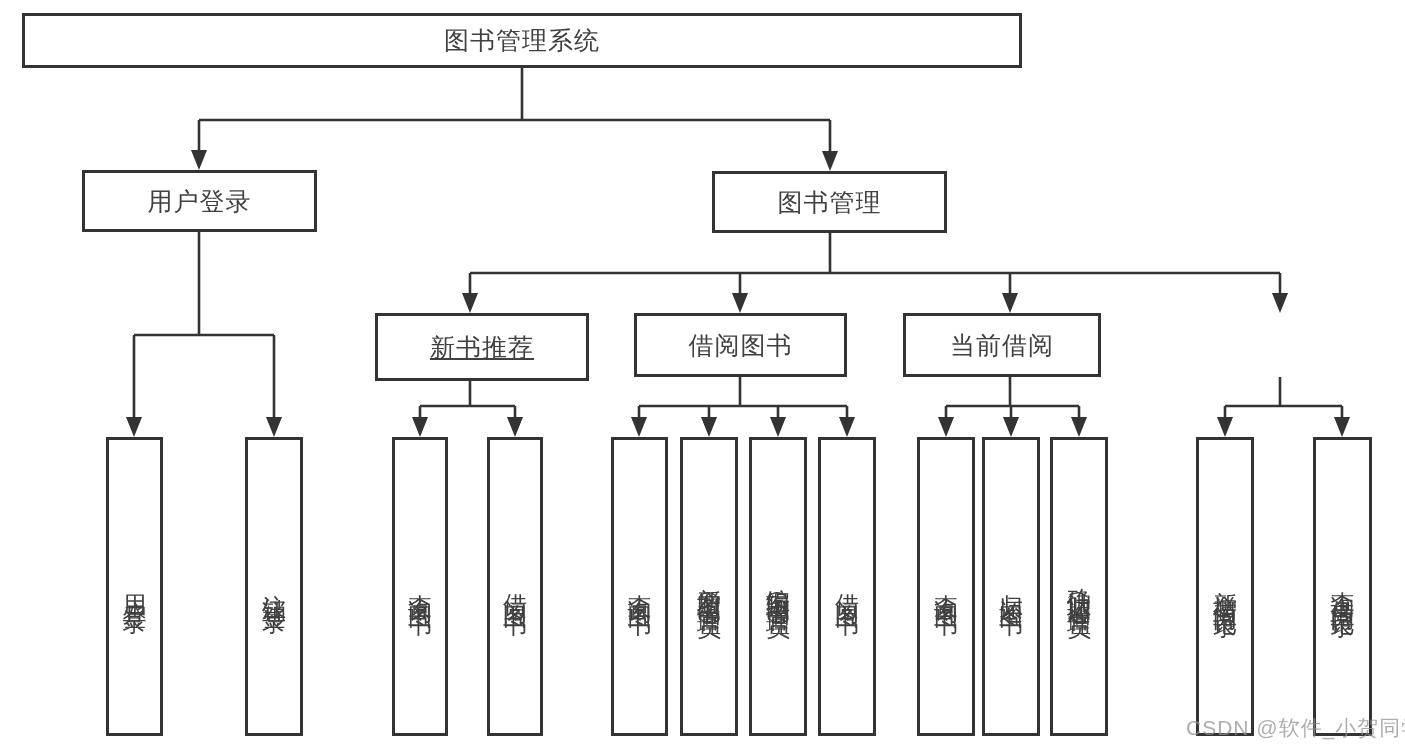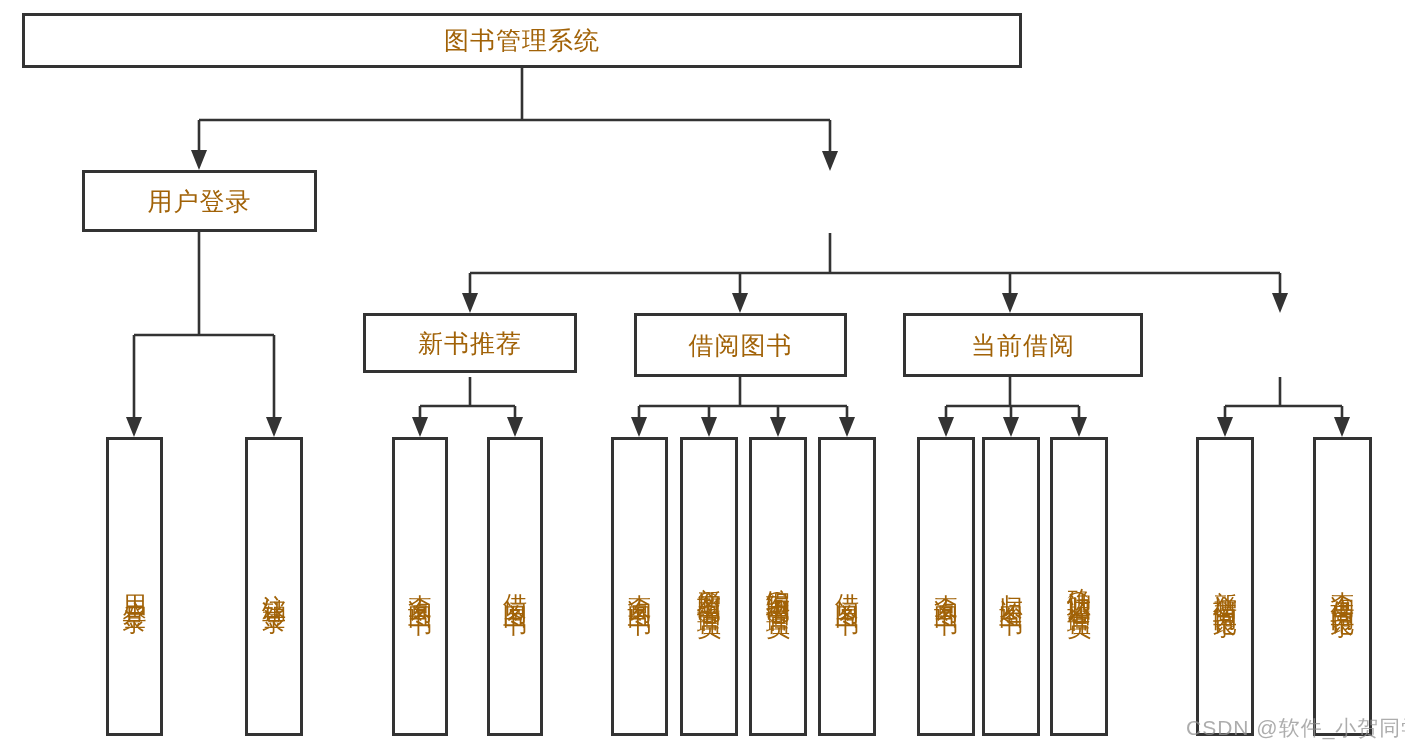--- a/index.html
+++ b/index.html
@@ -29,7 +29,7 @@
     display: flex;
     align-items: center;
     justify-content: center;
-    color: #a16207;
+    color: #404040;
   }
   .node .lbl {
     font-size: 25px;

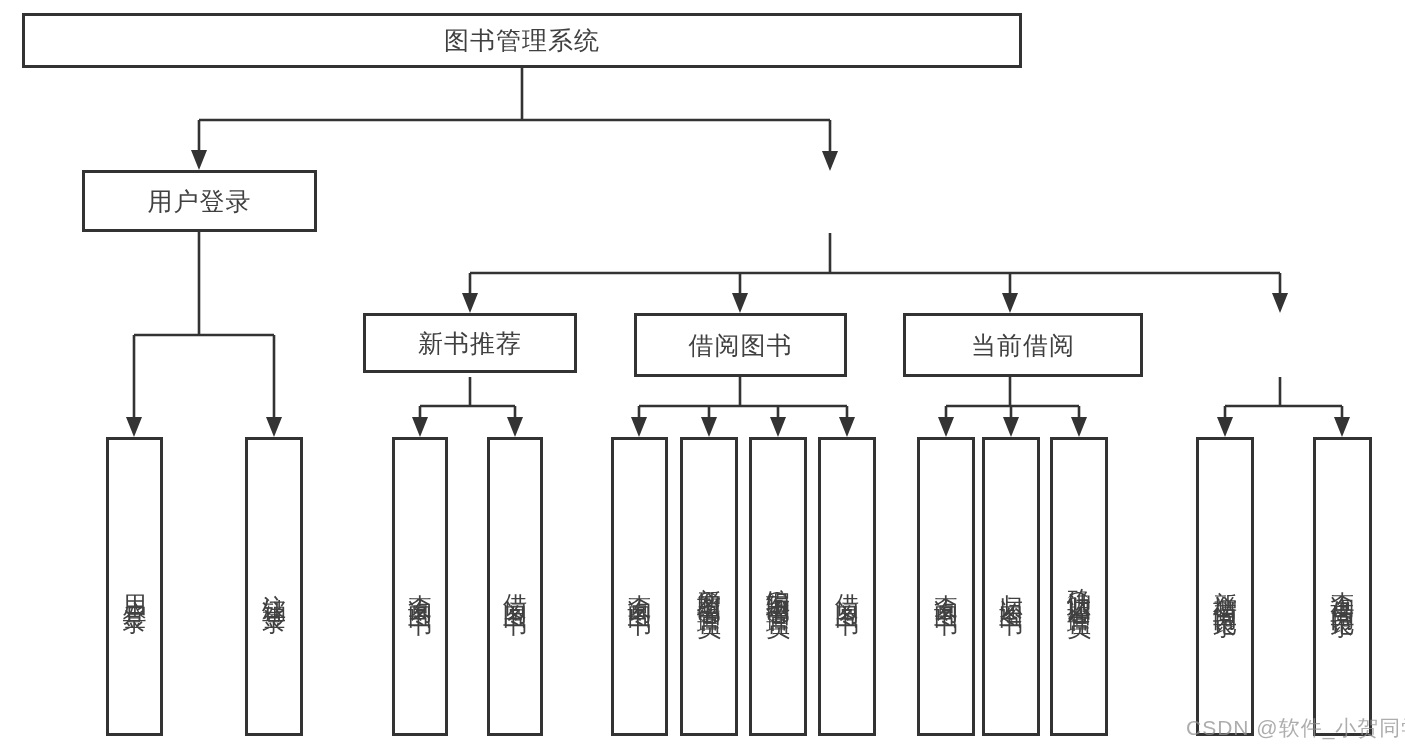--- a/index.html
+++ b/index.html
@@ -101,6 +101,9 @@
   <div class="node" style="left:82px; top:170px; width:235px; height:62px;">
     <span class="lbl">用户登录</span>
   </div>
+  <div class="node" style="left:712px; top:171px; width:235px; height:62px;">
+    <span class="lbl">图书管理</span>
+  </div>
 
   <div class="node" style="left:363px; top:313px; width:214px; height:60px;">
     <span class="lbl">新书推荐</span>

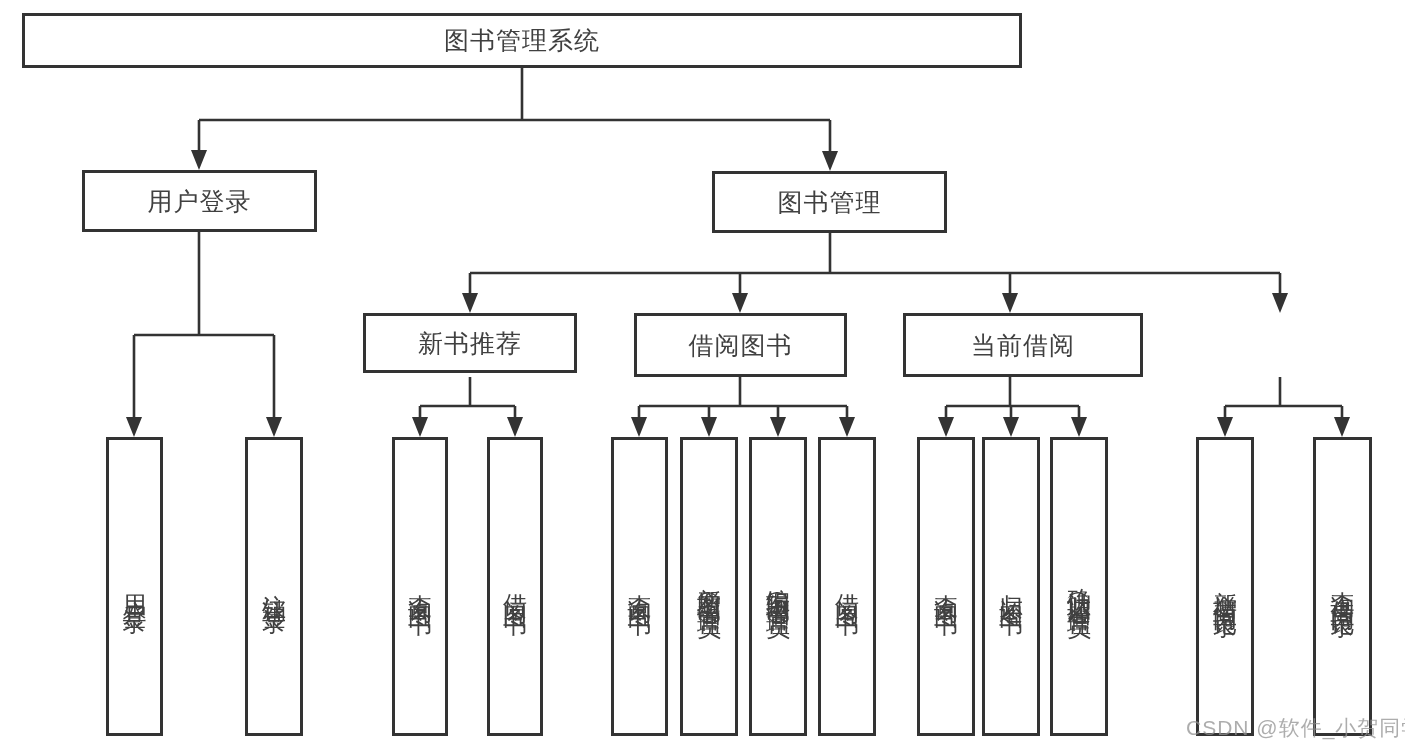--- a/index.html
+++ b/index.html
@@ -105,7 +105,7 @@
     <span class="lbl">图书管理</span>
   </div>
 
-  <div class="node" style="left:363px; top:313px; width:214px; height:60px;">
+  <div class="node" style="left:375px; top:313px; width:214px; height:68px;text-decoration:underline;">
     <span class="lbl">新书推荐</span>
   </div>
   <div class="node" style="left:634px; top:313px; width:213px; height:64px;">

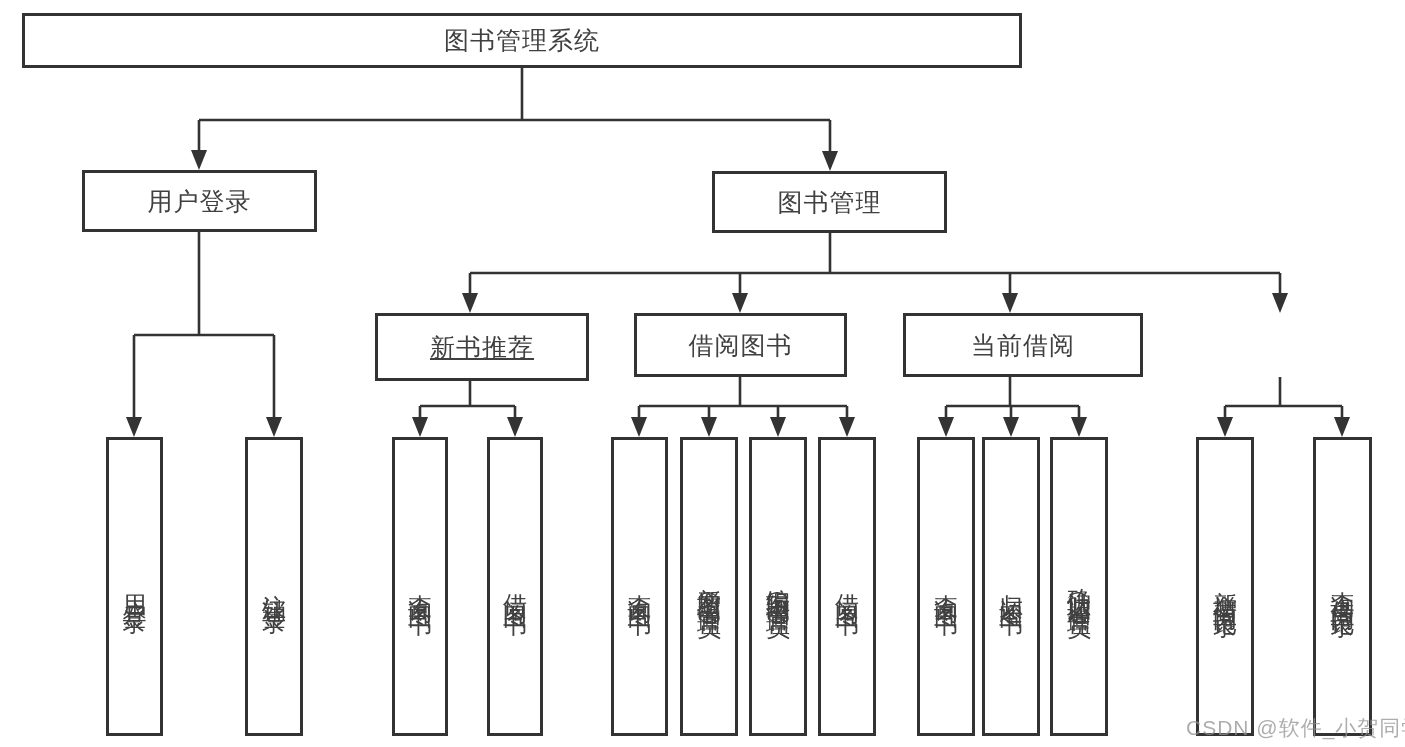--- a/index.html
+++ b/index.html
@@ -111,7 +111,7 @@
   <div class="node" style="left:634px; top:313px; width:213px; height:64px;">
     <span class="lbl">借阅图书</span>
   </div>
-  <div class="node" style="left:903px; top:313px; width:240px; height:64px;">
+  <div class="node" style="left:903px; top:313px; width:198px; height:64px;">
     <span class="lbl">当前借阅</span>
   </div>
 

